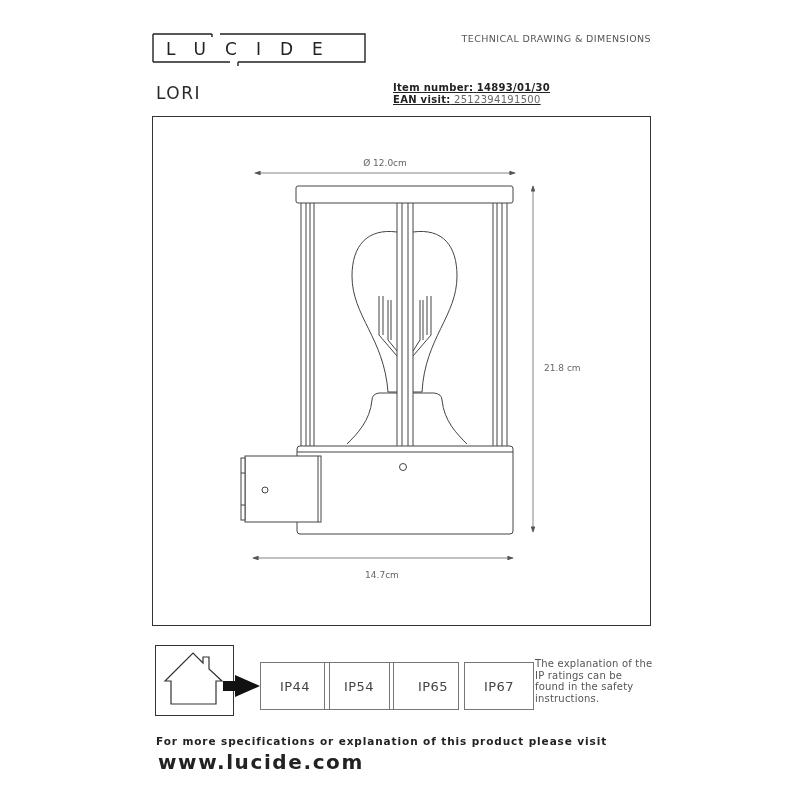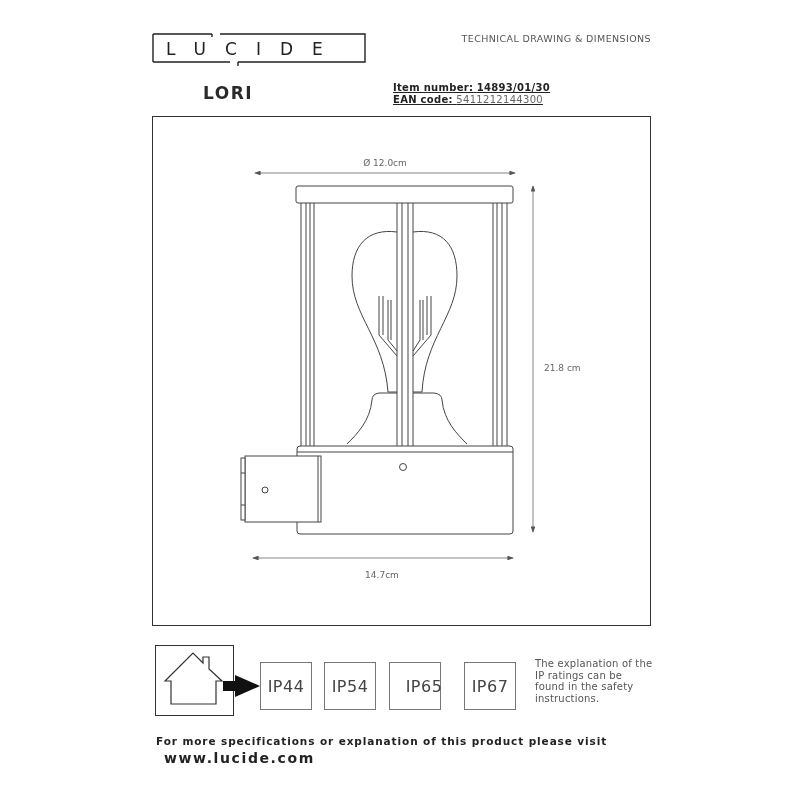--- a/index.html
+++ b/index.html
@@ -10,7 +10,7 @@
   .logo-box svg { display:block; }
   .doc-type { left:420px; top:33px; width:231px; text-align:right; font-size:9.5px;
               letter-spacing:0.4px; color:#555; }
-  .product-name { left:156px; top:83px; font-size:17px; font-weight:bold; letter-spacing:1.5px; color:#2a2a2a;margin-left:47px; }
+  .product-name { left:156px; top:83px; font-size:17px; font-weight:normal; letter-spacing:1.5px; color:#2a2a2a; }
   .item-line { left:393px; top:82px; font-size:10px; letter-spacing:0.3px; color:#222; line-height:12px;text-decoration:underline; }
   .item-line b { font-weight:bold; }
   .item-line .val-light { color:#666; font-weight:normal; }

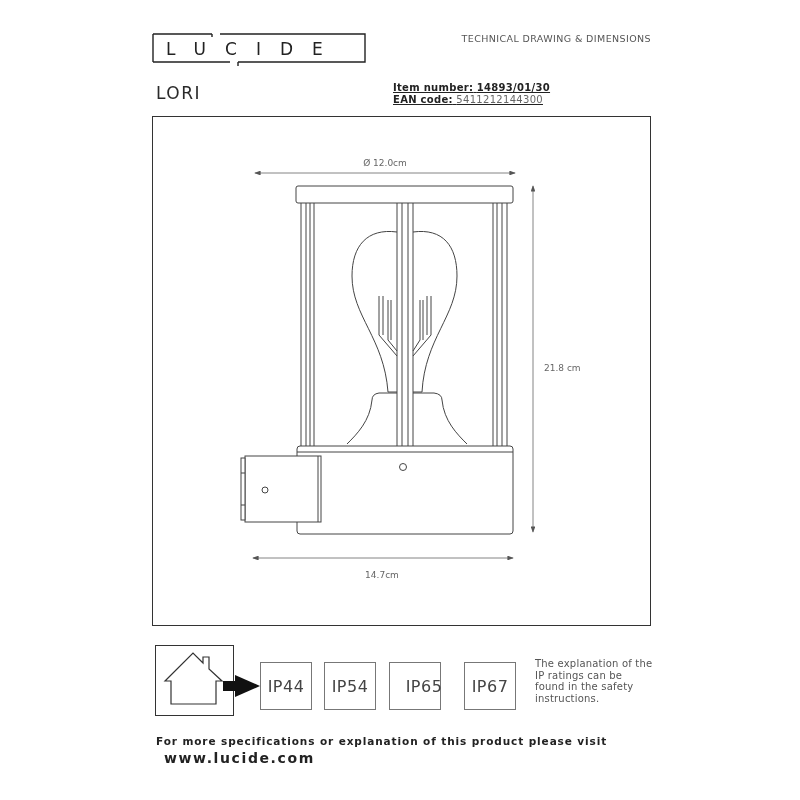--- a/index.html
+++ b/index.html
@@ -45,7 +45,7 @@
     <b>14893/01/30</b>
   </div>
   <div>
-    <b>EAN code:</b>
+    <b>EAN visit:</b>
     <span class="val-light">5411212144300</span>
   </div>
 </div>

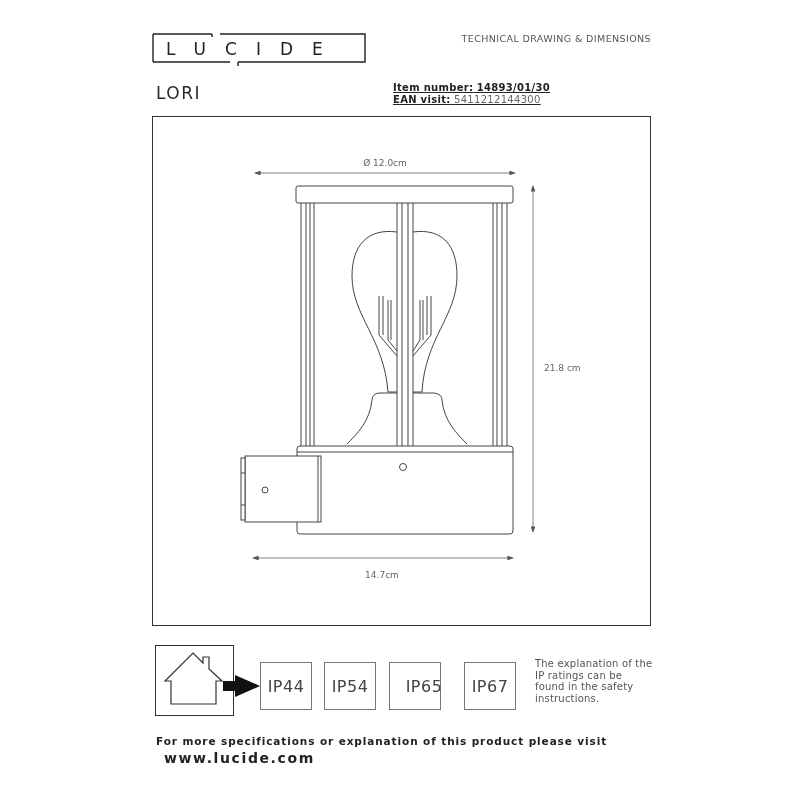--- a/index.html
+++ b/index.html
@@ -46,7 +46,7 @@
   </div>
   <div>
     <b>EAN visit:</b>
-    <span class="val-light">5411212144300</span>
+    <span class="val-light">2512394191500</span>
   </div>
 </div>
 

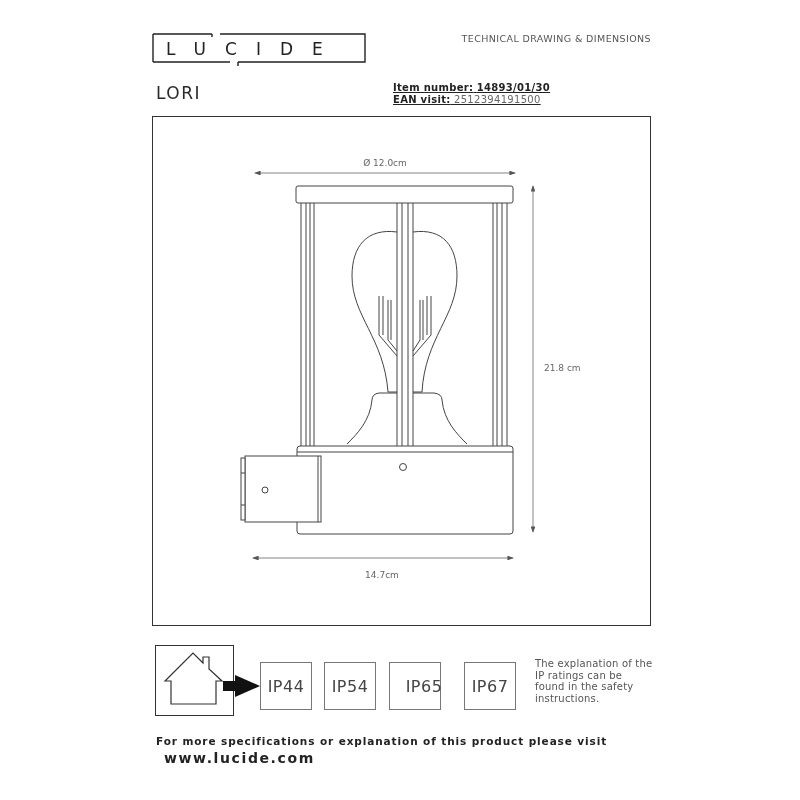--- a/index.html
+++ b/index.html
@@ -18,8 +18,8 @@
   .drawing { left:152px; top:116px; width:501px; height:512px; }
   .dim-label { font-size:9px; color:#666; }
   .house-box { left:155px; top:645px; width:79px; height:71px; border:1.3px solid #333; box-sizing:border-box; }
-  .ip-box { top:662px; width:52px; height:48px; border:1.3px solid #777; box-sizing:border-box;
-            display:flex; align-items:center; justify-content:center; font-size:16px; color:#444; letter-spacing:0.5px; }
+  .ip-box { top:662px; width:70px; height:48px; border:1.3px solid #777; box-sizing:border-box;
+            display:flex; align-items:center; justify-content:center; font-size:13px; color:#444; letter-spacing:0.5px; }
   .ip-note { left:535px; top:658px; width:120px; font-size:10px; color:#555; line-height:11.5px; letter-spacing:0.2px; }
   .footer-line { left:156px; top:735px; font-size:10.5px; font-weight:bold; letter-spacing:0.9px; color:#222; }
   .footer-url { left:164px; top:750px; font-size:14px; font-weight:bold; letter-spacing:1.6px; color:#222; }

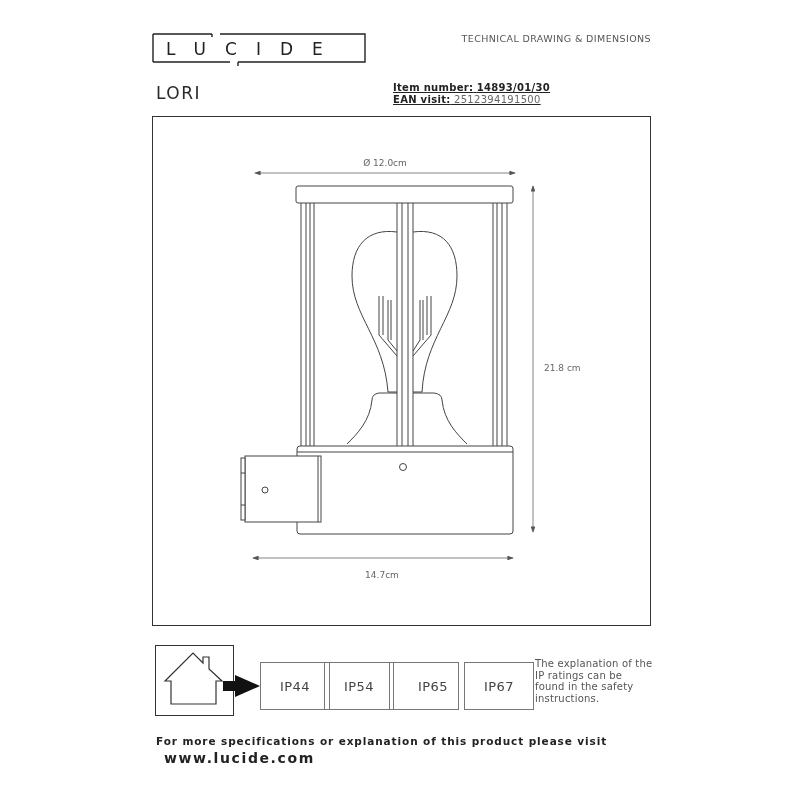--- a/index.html
+++ b/index.html
@@ -22,7 +22,7 @@
             display:flex; align-items:center; justify-content:center; font-size:13px; color:#444; letter-spacing:0.5px; }
   .ip-note { left:535px; top:658px; width:120px; font-size:10px; color:#555; line-height:11.5px; letter-spacing:0.2px; }
   .footer-line { left:156px; top:735px; font-size:10.5px; font-weight:bold; letter-spacing:0.9px; color:#222; }
-  .footer-url { left:164px; top:750px; font-size:14px; font-weight:bold; letter-spacing:1.6px; color:#222; }
+  .footer-url { left:158px; top:750px; font-size:20px; font-weight:bold; letter-spacing:1.6px; color:#222; }
 </style>
 </head>
 <body>

